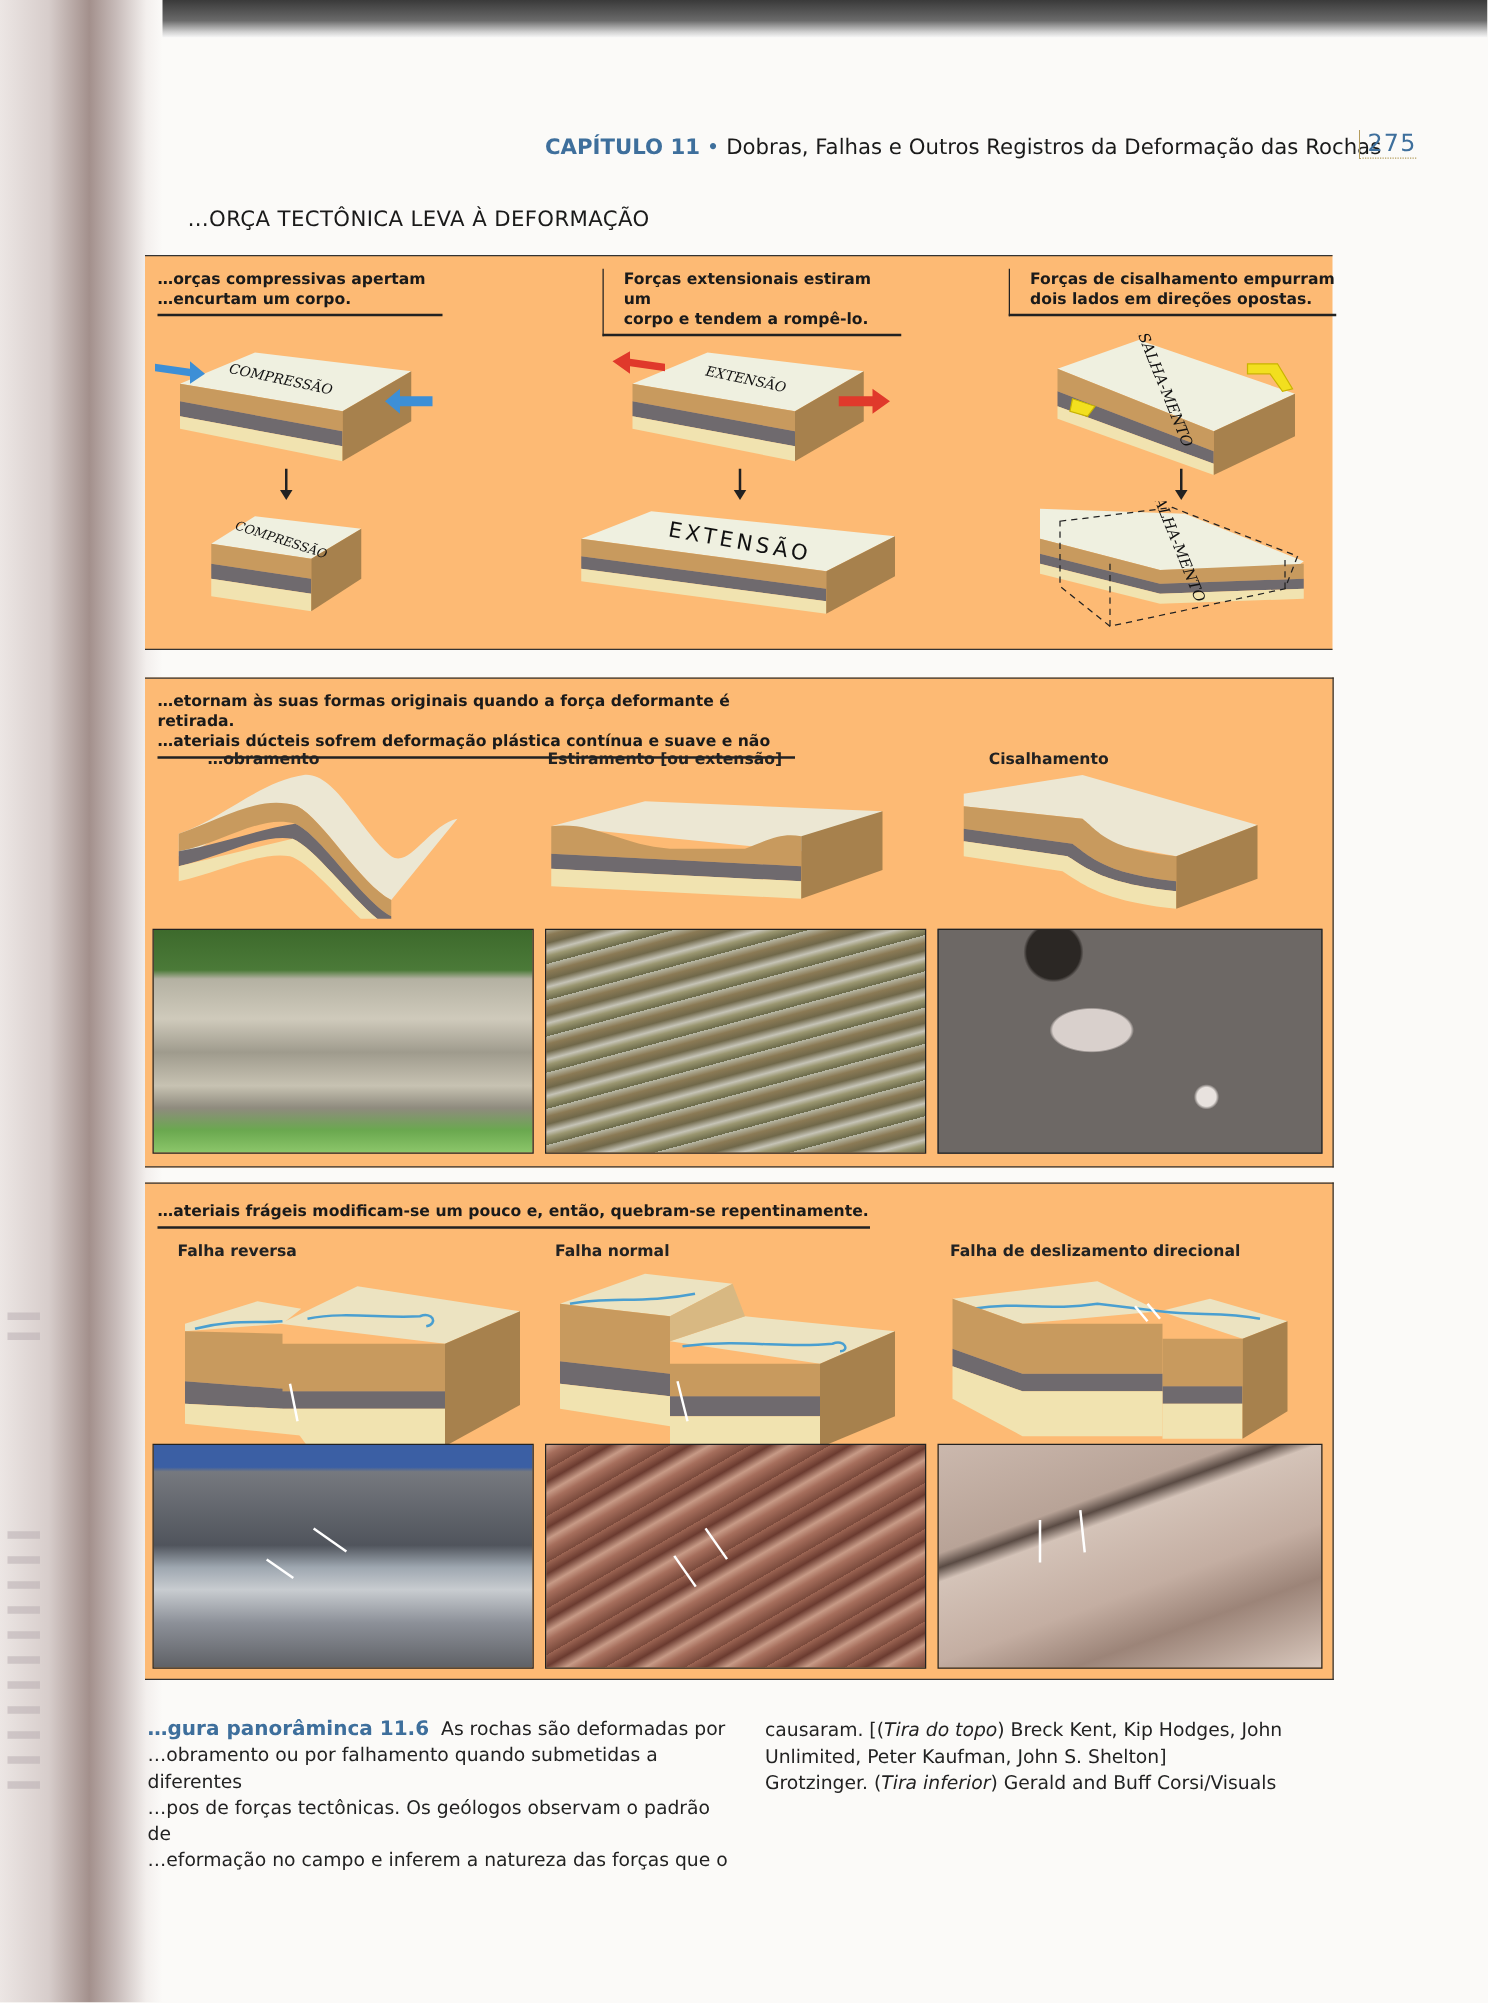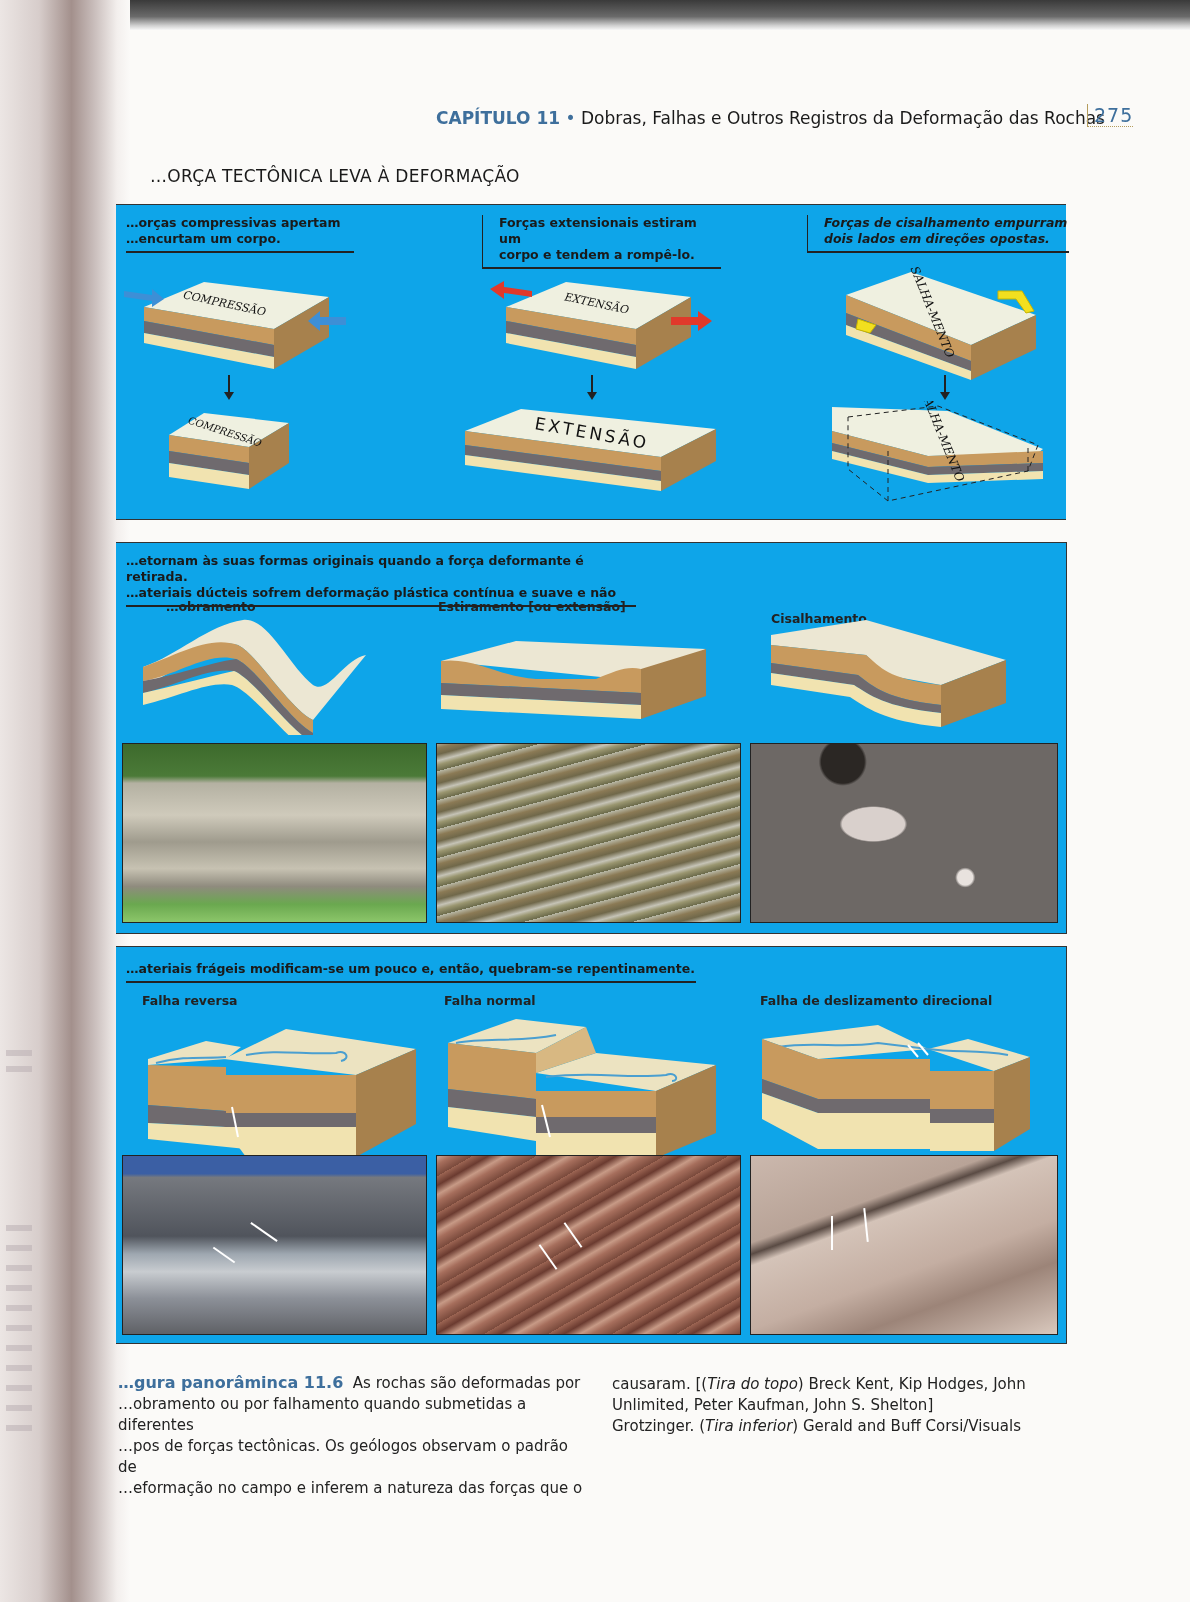--- a/index.html
+++ b/index.html
@@ -11,7 +11,7 @@
   .running .chap{color:#3e6f9c;font-weight:bold;}
   .running .pagenum{position:absolute;left:651px;top:-4px;padding-left:6px;border-left:1.5px solid #b49c5c;border-bottom:1px dotted #b49c5c;color:#3e6f9c;font-size:19px;letter-spacing:1px;}
   .sec-title{position:absolute;left:150px;top:166px;font-size:17px;letter-spacing:.3px;}
-  .panel{position:absolute;left:116px;width:950px;border:1px solid #333;background:#0ea5e9;}
+  .panel{position:absolute;left:116px;width:950px;border:1px solid #333;background:#fdba74;}
   .hdr{position:absolute;font-size:12.5px;font-weight:bold;line-height:16px;border-bottom:2px solid #222;padding-bottom:4px;}
   .hdr.bar{border-left:1px solid #222;padding-left:16px;}
   .lbl{position:absolute;font-size:12.5px;font-weight:bold;color:#222;}

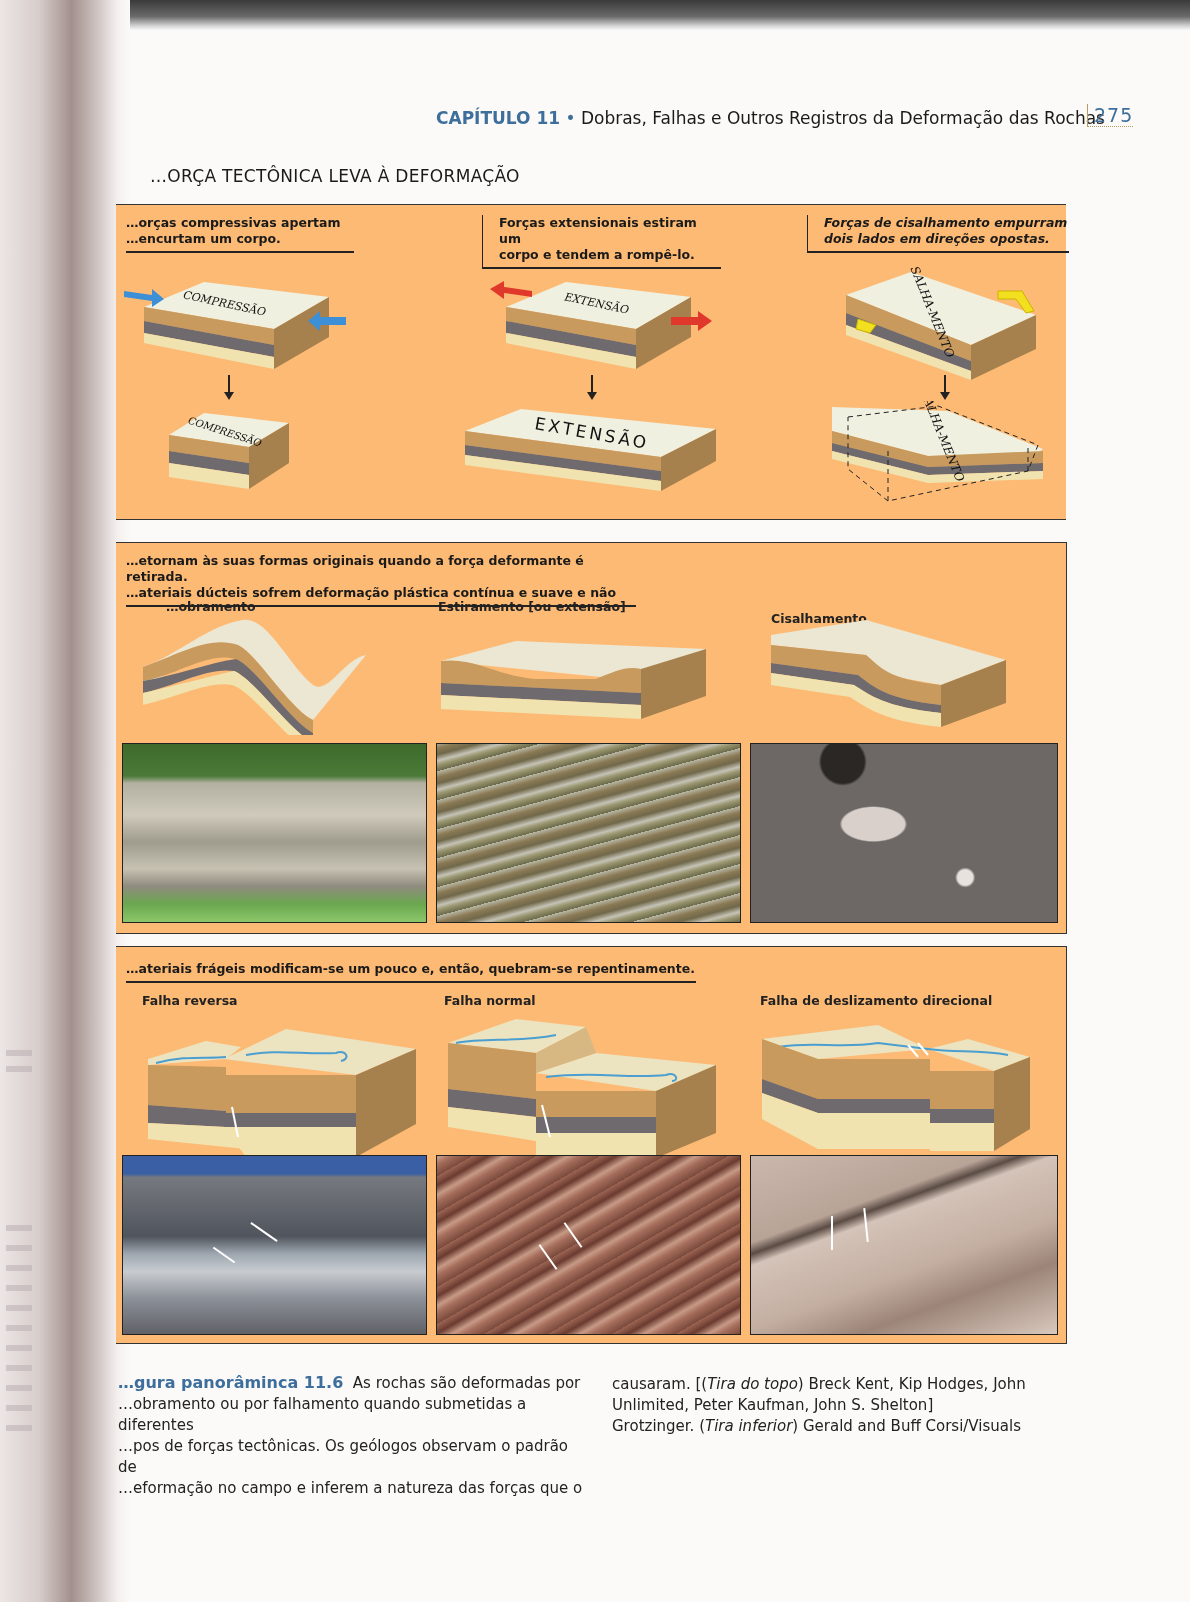--- a/index.html
+++ b/index.html
@@ -62,7 +62,7 @@
     <div>Forças extensionais estiram um</div>
     <div>corpo e tendem a rompê-lo.</div>
   </div>
-  <div class="hdr bar" style="left:691px;top:10px;width:245px;font-style:italic;">
+  <div class="hdr bar" style="left:691px;top:10px;width:245px;">
     <div>Forças de cisalhamento empurram</div>
     <div>dois lados em direções opostas.</div>
   </div>

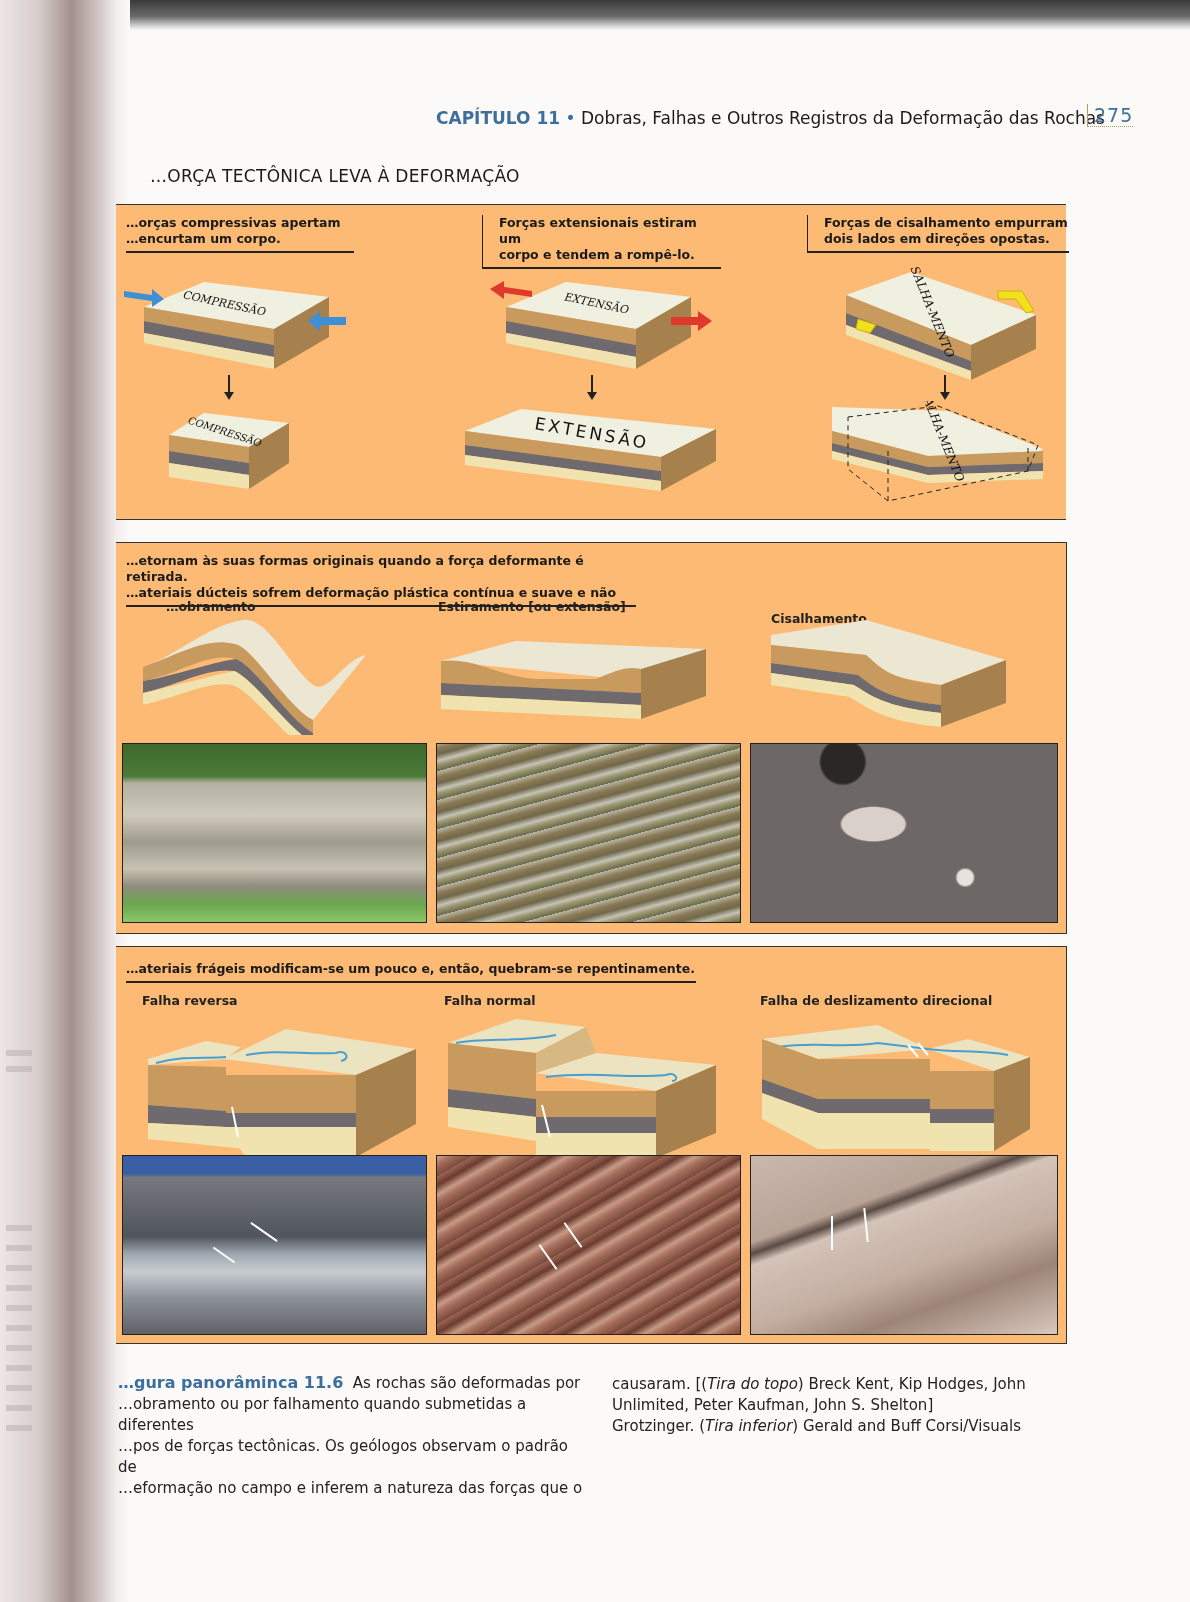--- a/index.html
+++ b/index.html
@@ -137,7 +137,7 @@
   </div>
   <div class="lbl" style="left:10px;top:56px;margin-left:40px;">…obramento</div>
   <div class="lbl" style="left:322px;top:56px;">Estiramento [ou extensão]</div>
-  <div class="lbl" style="left:655px;top:56px;margin-top:12px;">Cisalhamento</div>
+  <div class="lbl" style="left:675px;top:56px;">Cisalhamento</div>
 
   <svg class="block" style="left:22px;top:72px;" width="230" height="120">
     <path d="M5,52 C40,40 70,10 105,5 C130,2 150,50 175,70 C190,80 205,45 228,40 L175,105 C150,92 120,40 100,30 C70,20 40,60 5,70 Z" fill="#ece7d3"></path>

